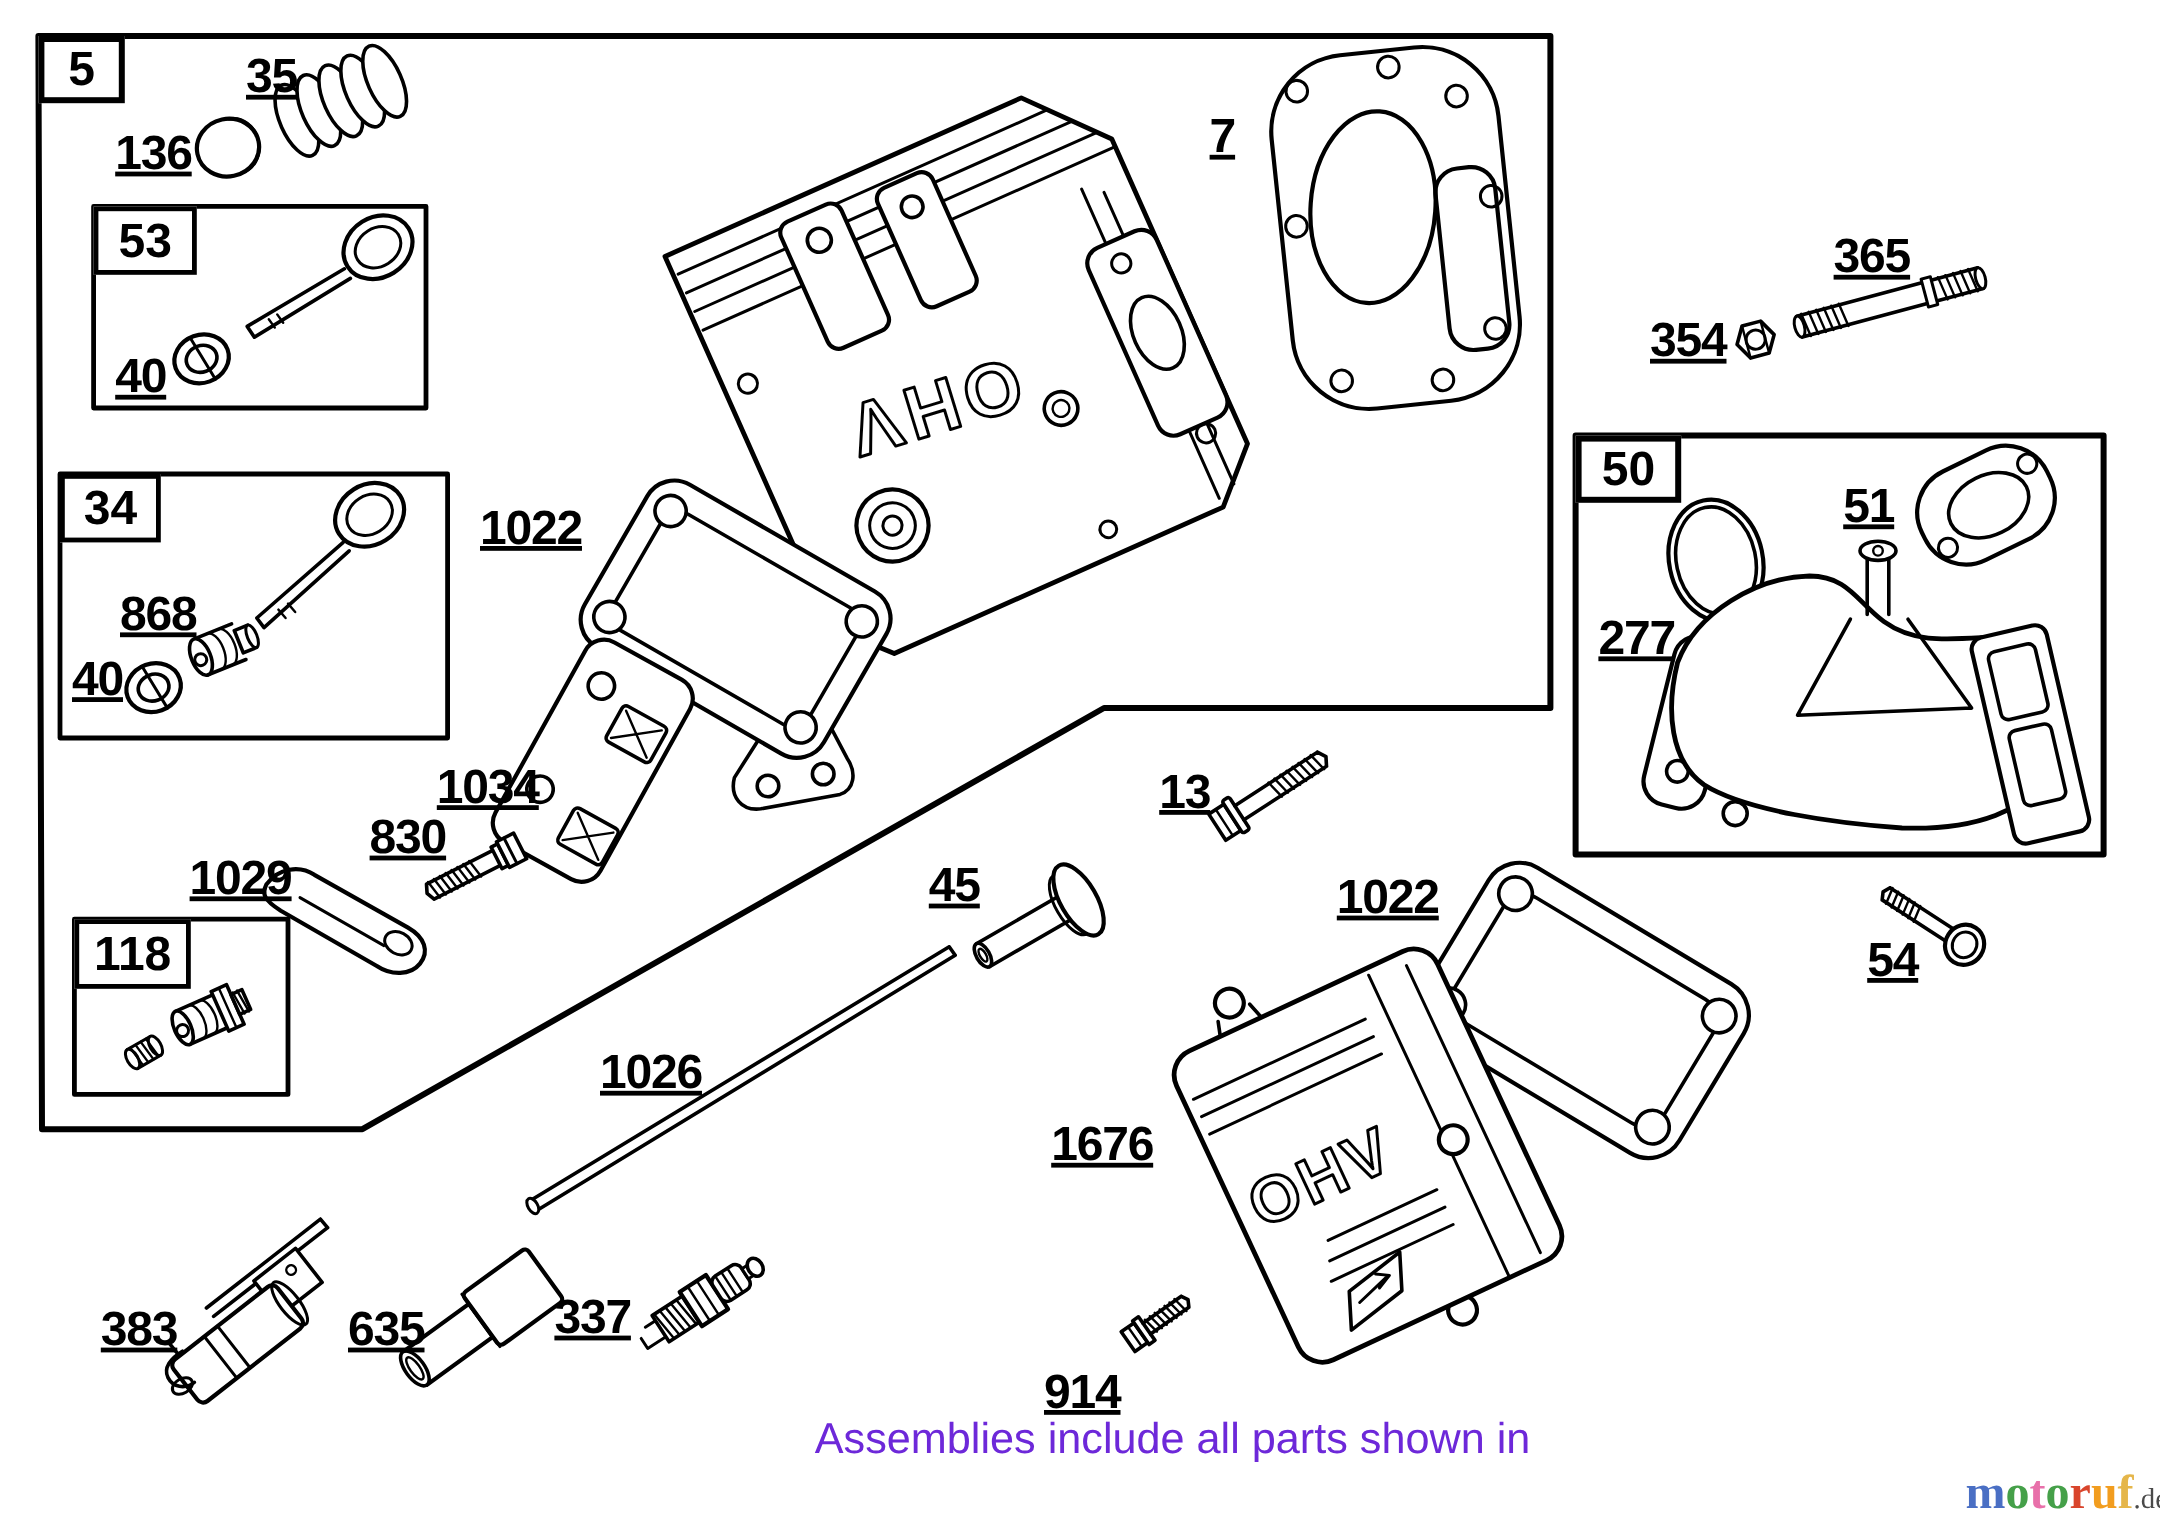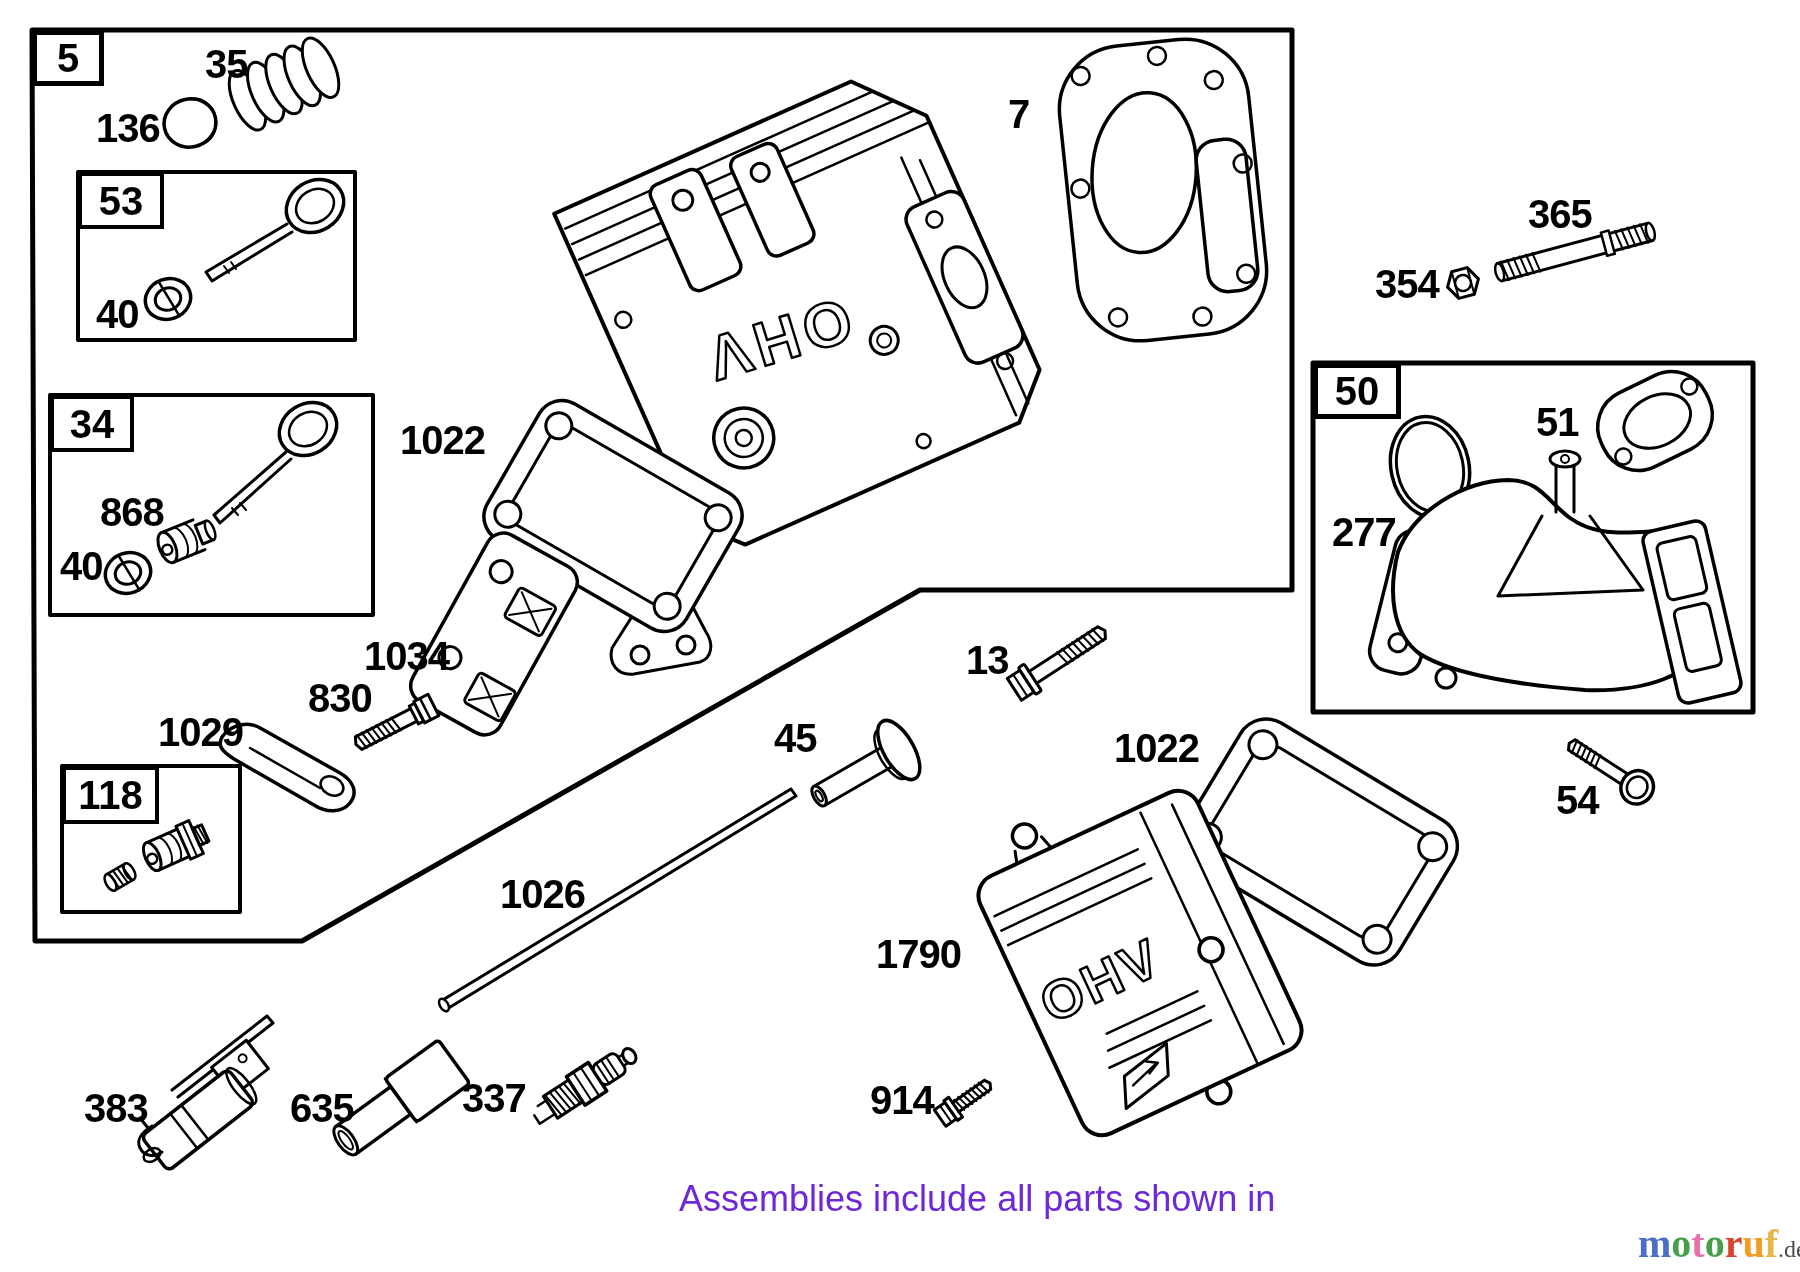--- a/index.html
+++ b/index.html
@@ -7,7 +7,7 @@
          font-family:"Liberation Sans",sans-serif;}
   svg.art{position:absolute;left:0;top:0;}
   .callout{position:absolute;font:700 40px/1 "Liberation Sans",sans-serif;color:#000;
-           letter-spacing:-1px;white-space:nowrap;}
+           letter-spacing:-1px;white-space:nowrap;text-decoration:underline;}
   .framebox{position:absolute;box-sizing:border-box;border:5px solid #000;background:#fff;
             display:flex;align-items:center;justify-content:center;
             font:700 40px/1 "Liberation Sans",sans-serif;color:#000;}

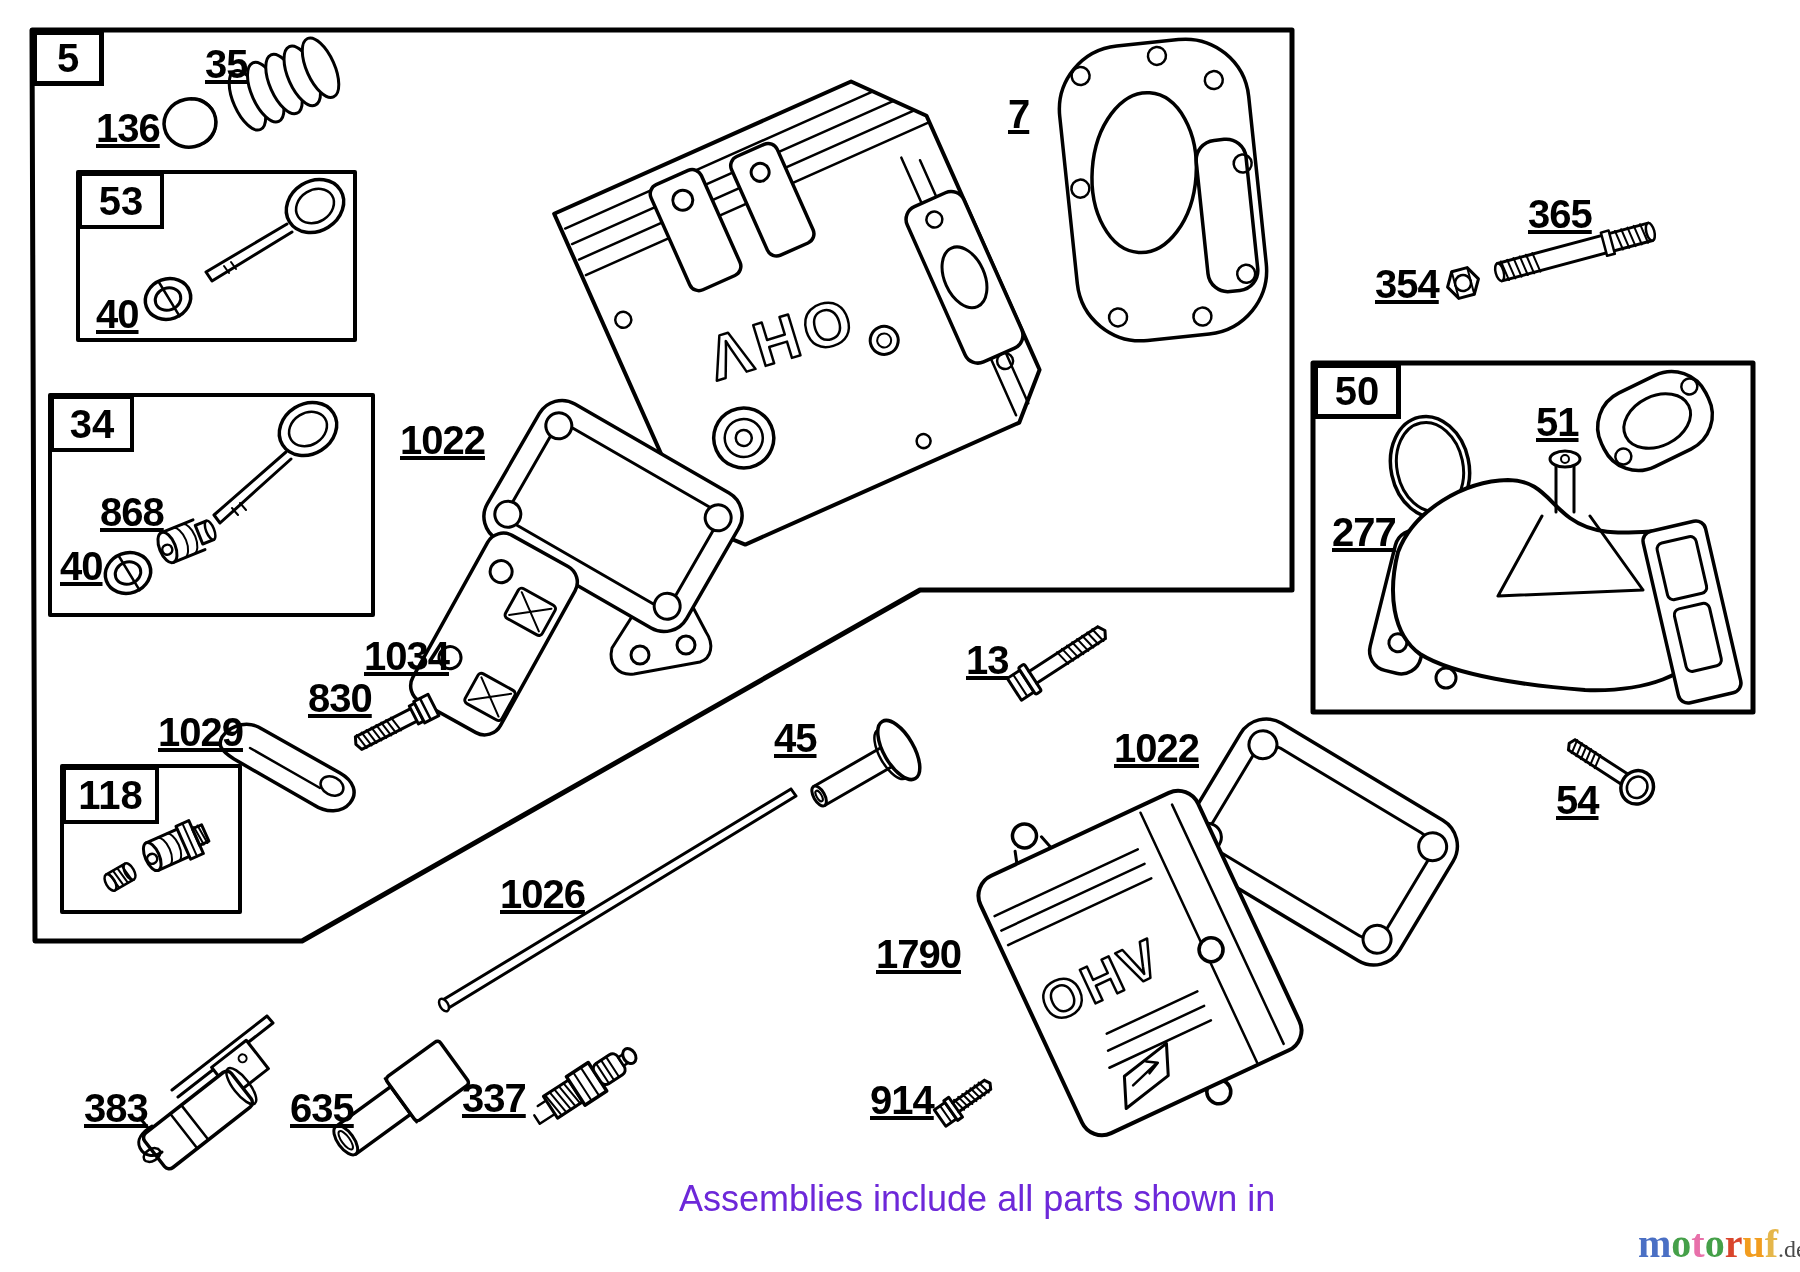--- a/index.html
+++ b/index.html
@@ -362,7 +362,7 @@
   <div class="callout" style="left:966px;top:640px;">13</div>
   <div class="callout" style="left:1114px;top:728px;">1022</div>
   <div class="callout" style="left:1556px;top:780px;">54</div>
-  <div class="callout" style="left:876px;top:934px;">1790</div>
+  <div class="callout" style="left:876px;top:934px;">1676</div>
   <div class="callout" style="left:870px;top:1080px;">914</div>
   <div class="callout" style="left:84px;top:1088px;">383</div>
   <div class="callout" style="left:290px;top:1088px;">635</div>

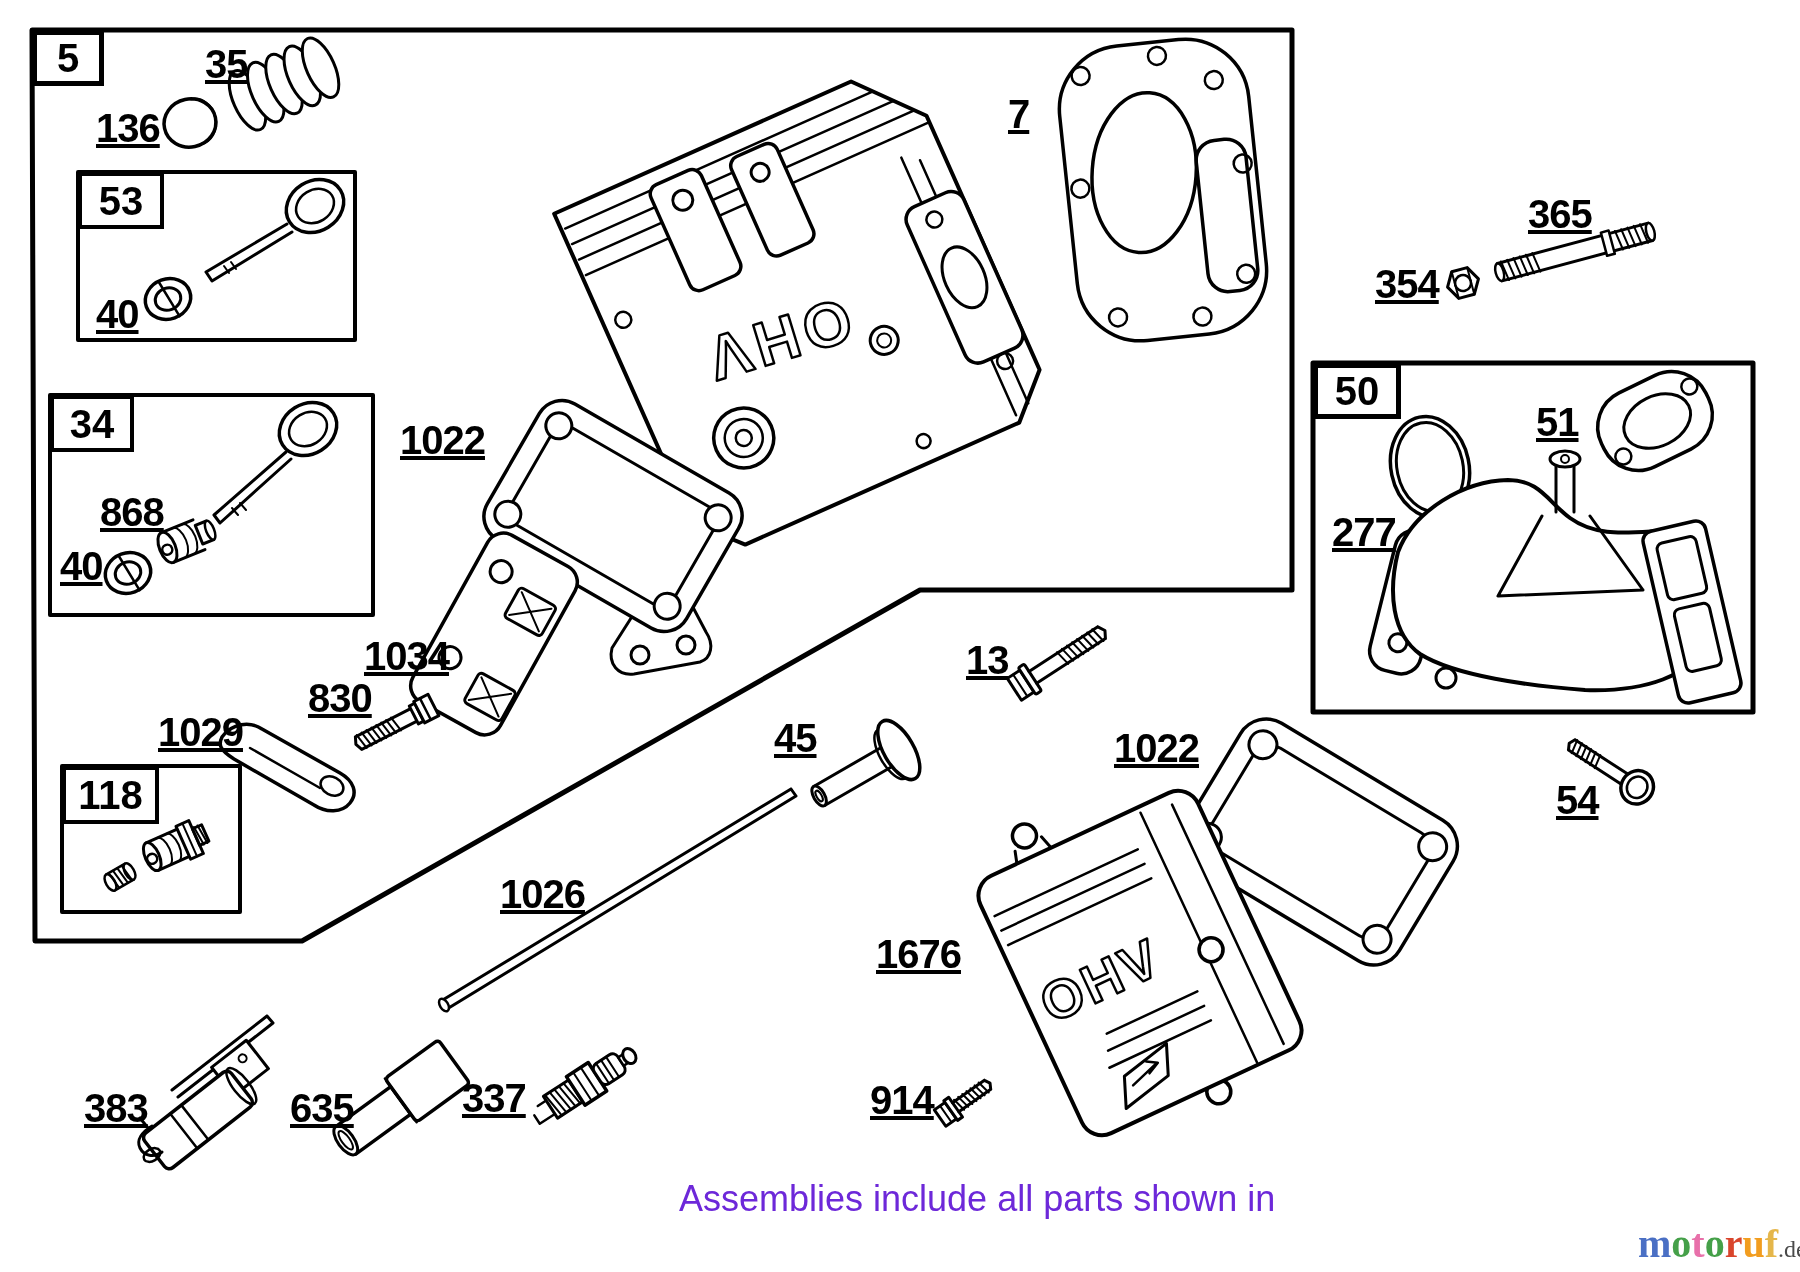--- a/index.html
+++ b/index.html
@@ -363,7 +363,7 @@
   <div class="callout" style="left:1114px;top:728px;">1022</div>
   <div class="callout" style="left:1556px;top:780px;">54</div>
   <div class="callout" style="left:876px;top:934px;">1676</div>
-  <div class="callout" style="left:870px;top:1080px;">914</div>
+  <div class="callout" style="left:870px;top:1140px;">914</div>
   <div class="callout" style="left:84px;top:1088px;">383</div>
   <div class="callout" style="left:290px;top:1088px;">635</div>
   <div class="callout" style="left:462px;top:1078px;">337</div>

